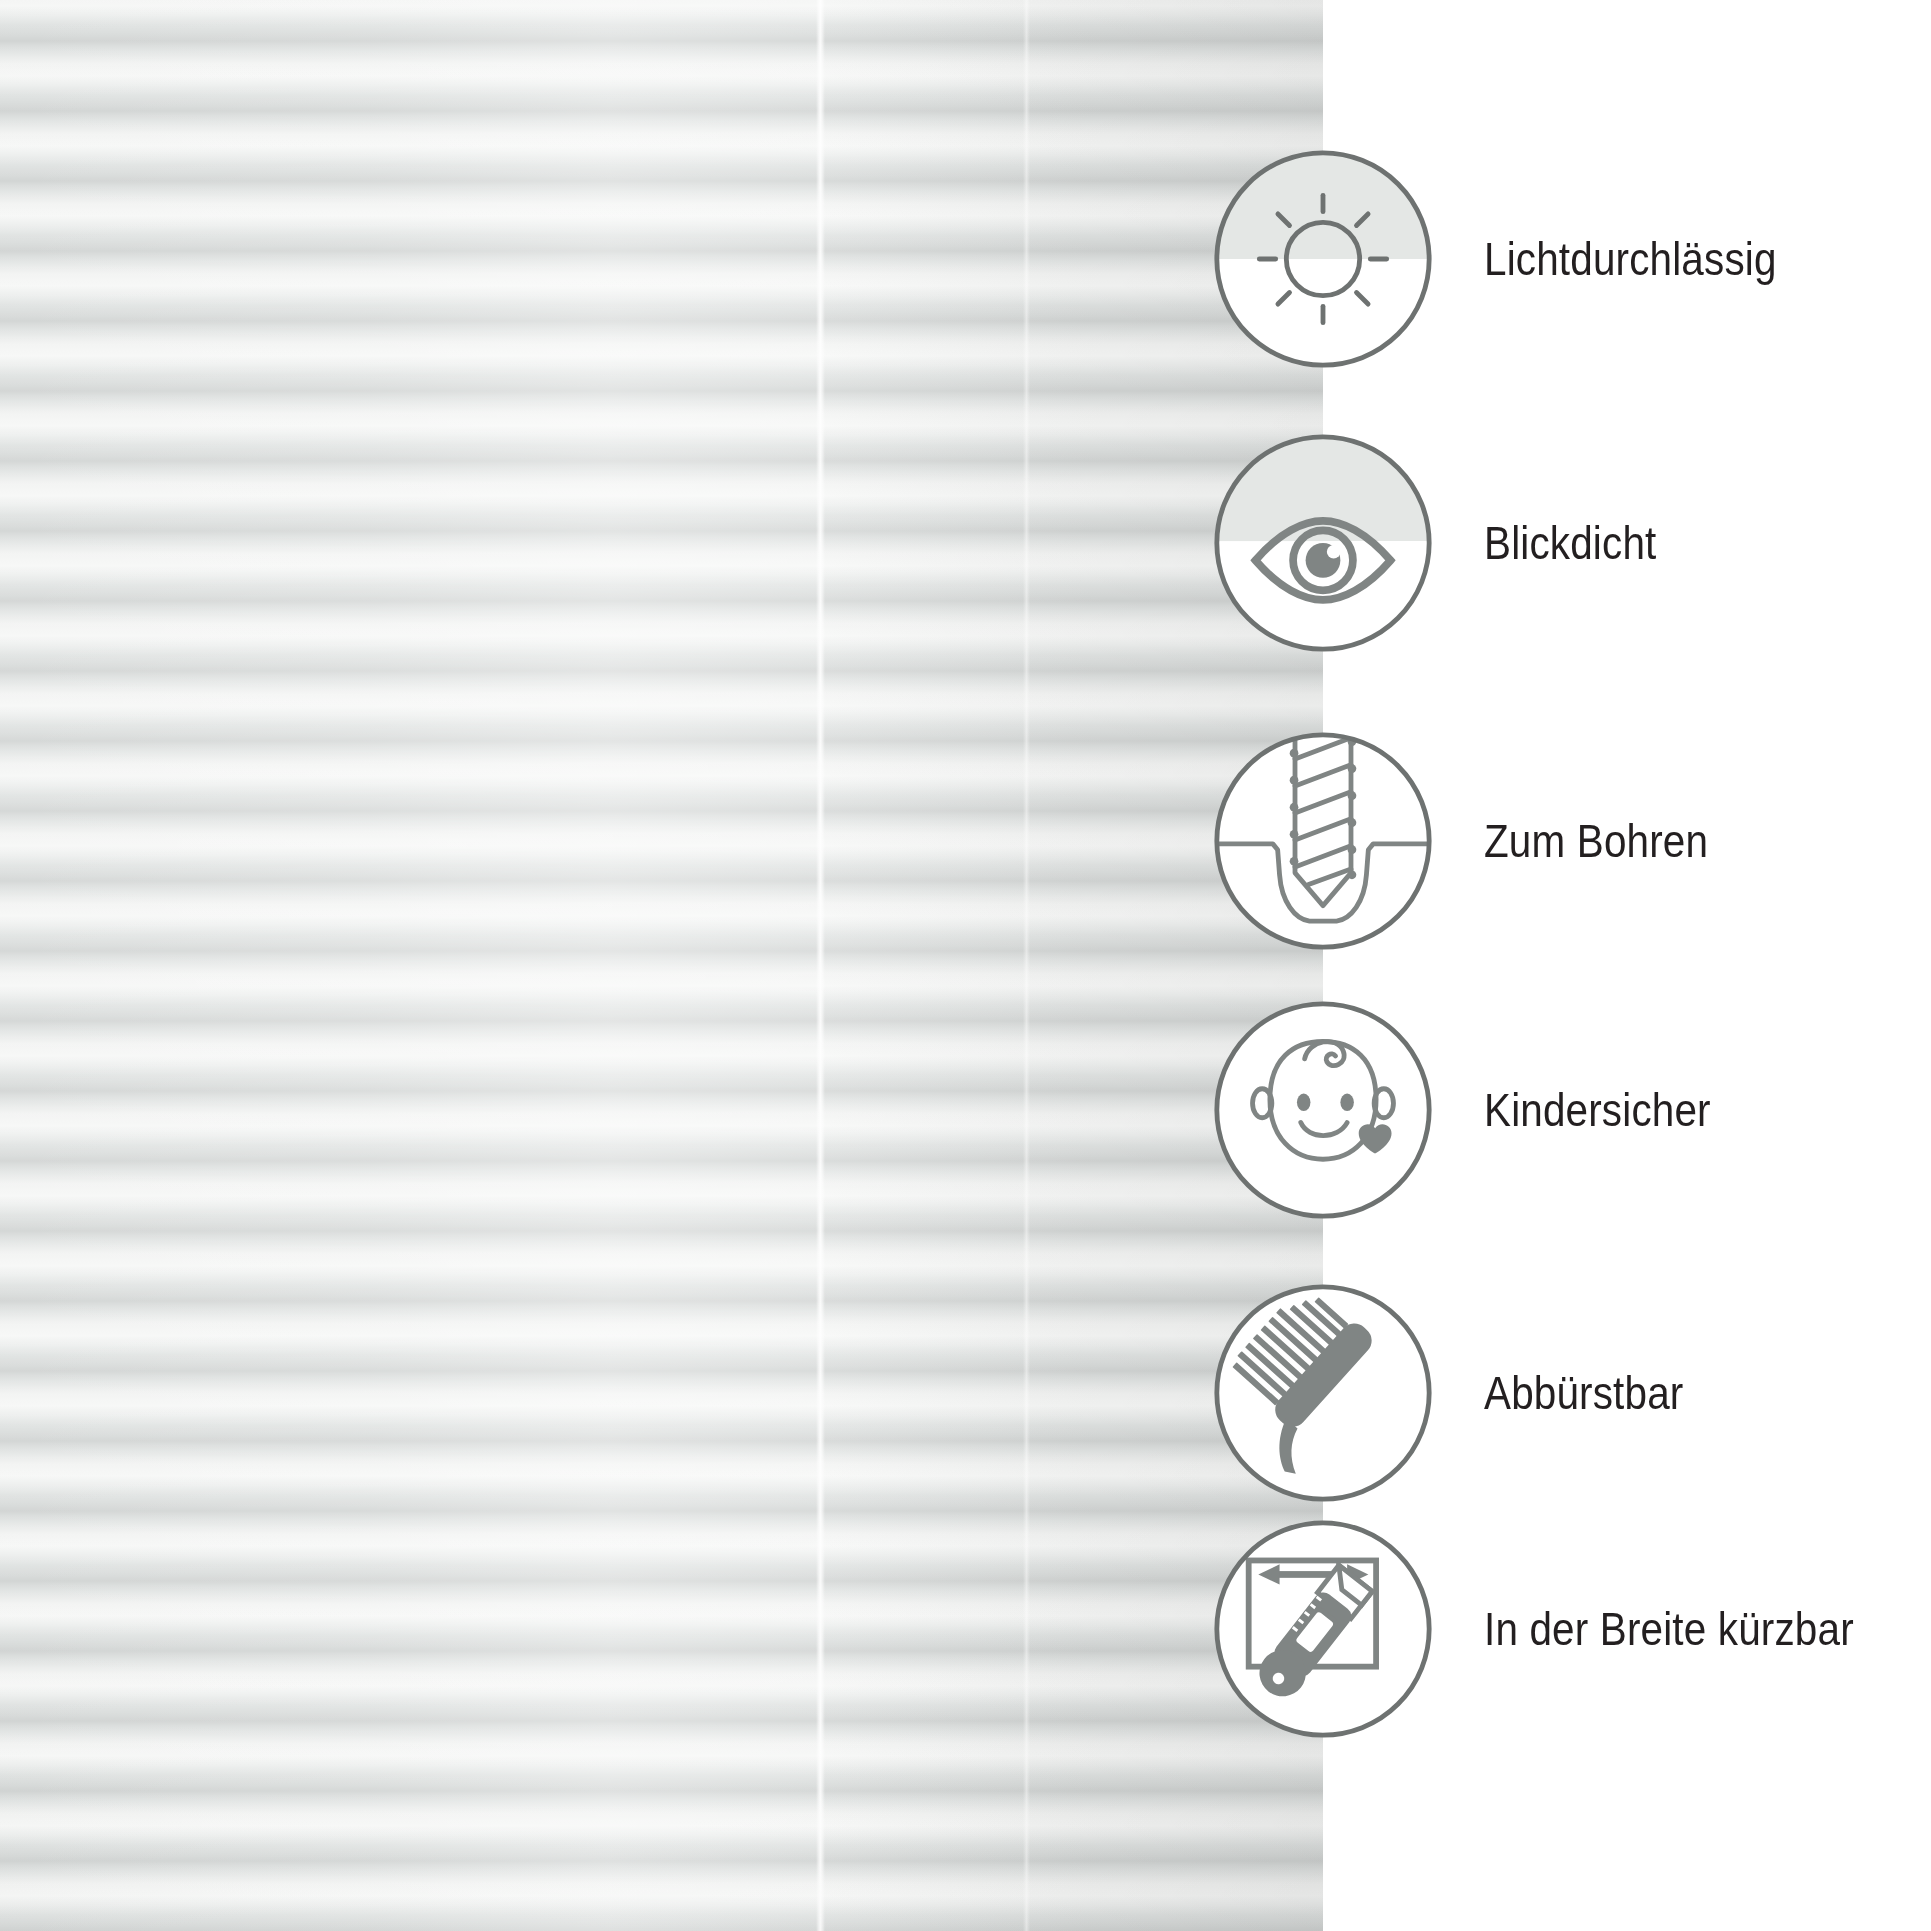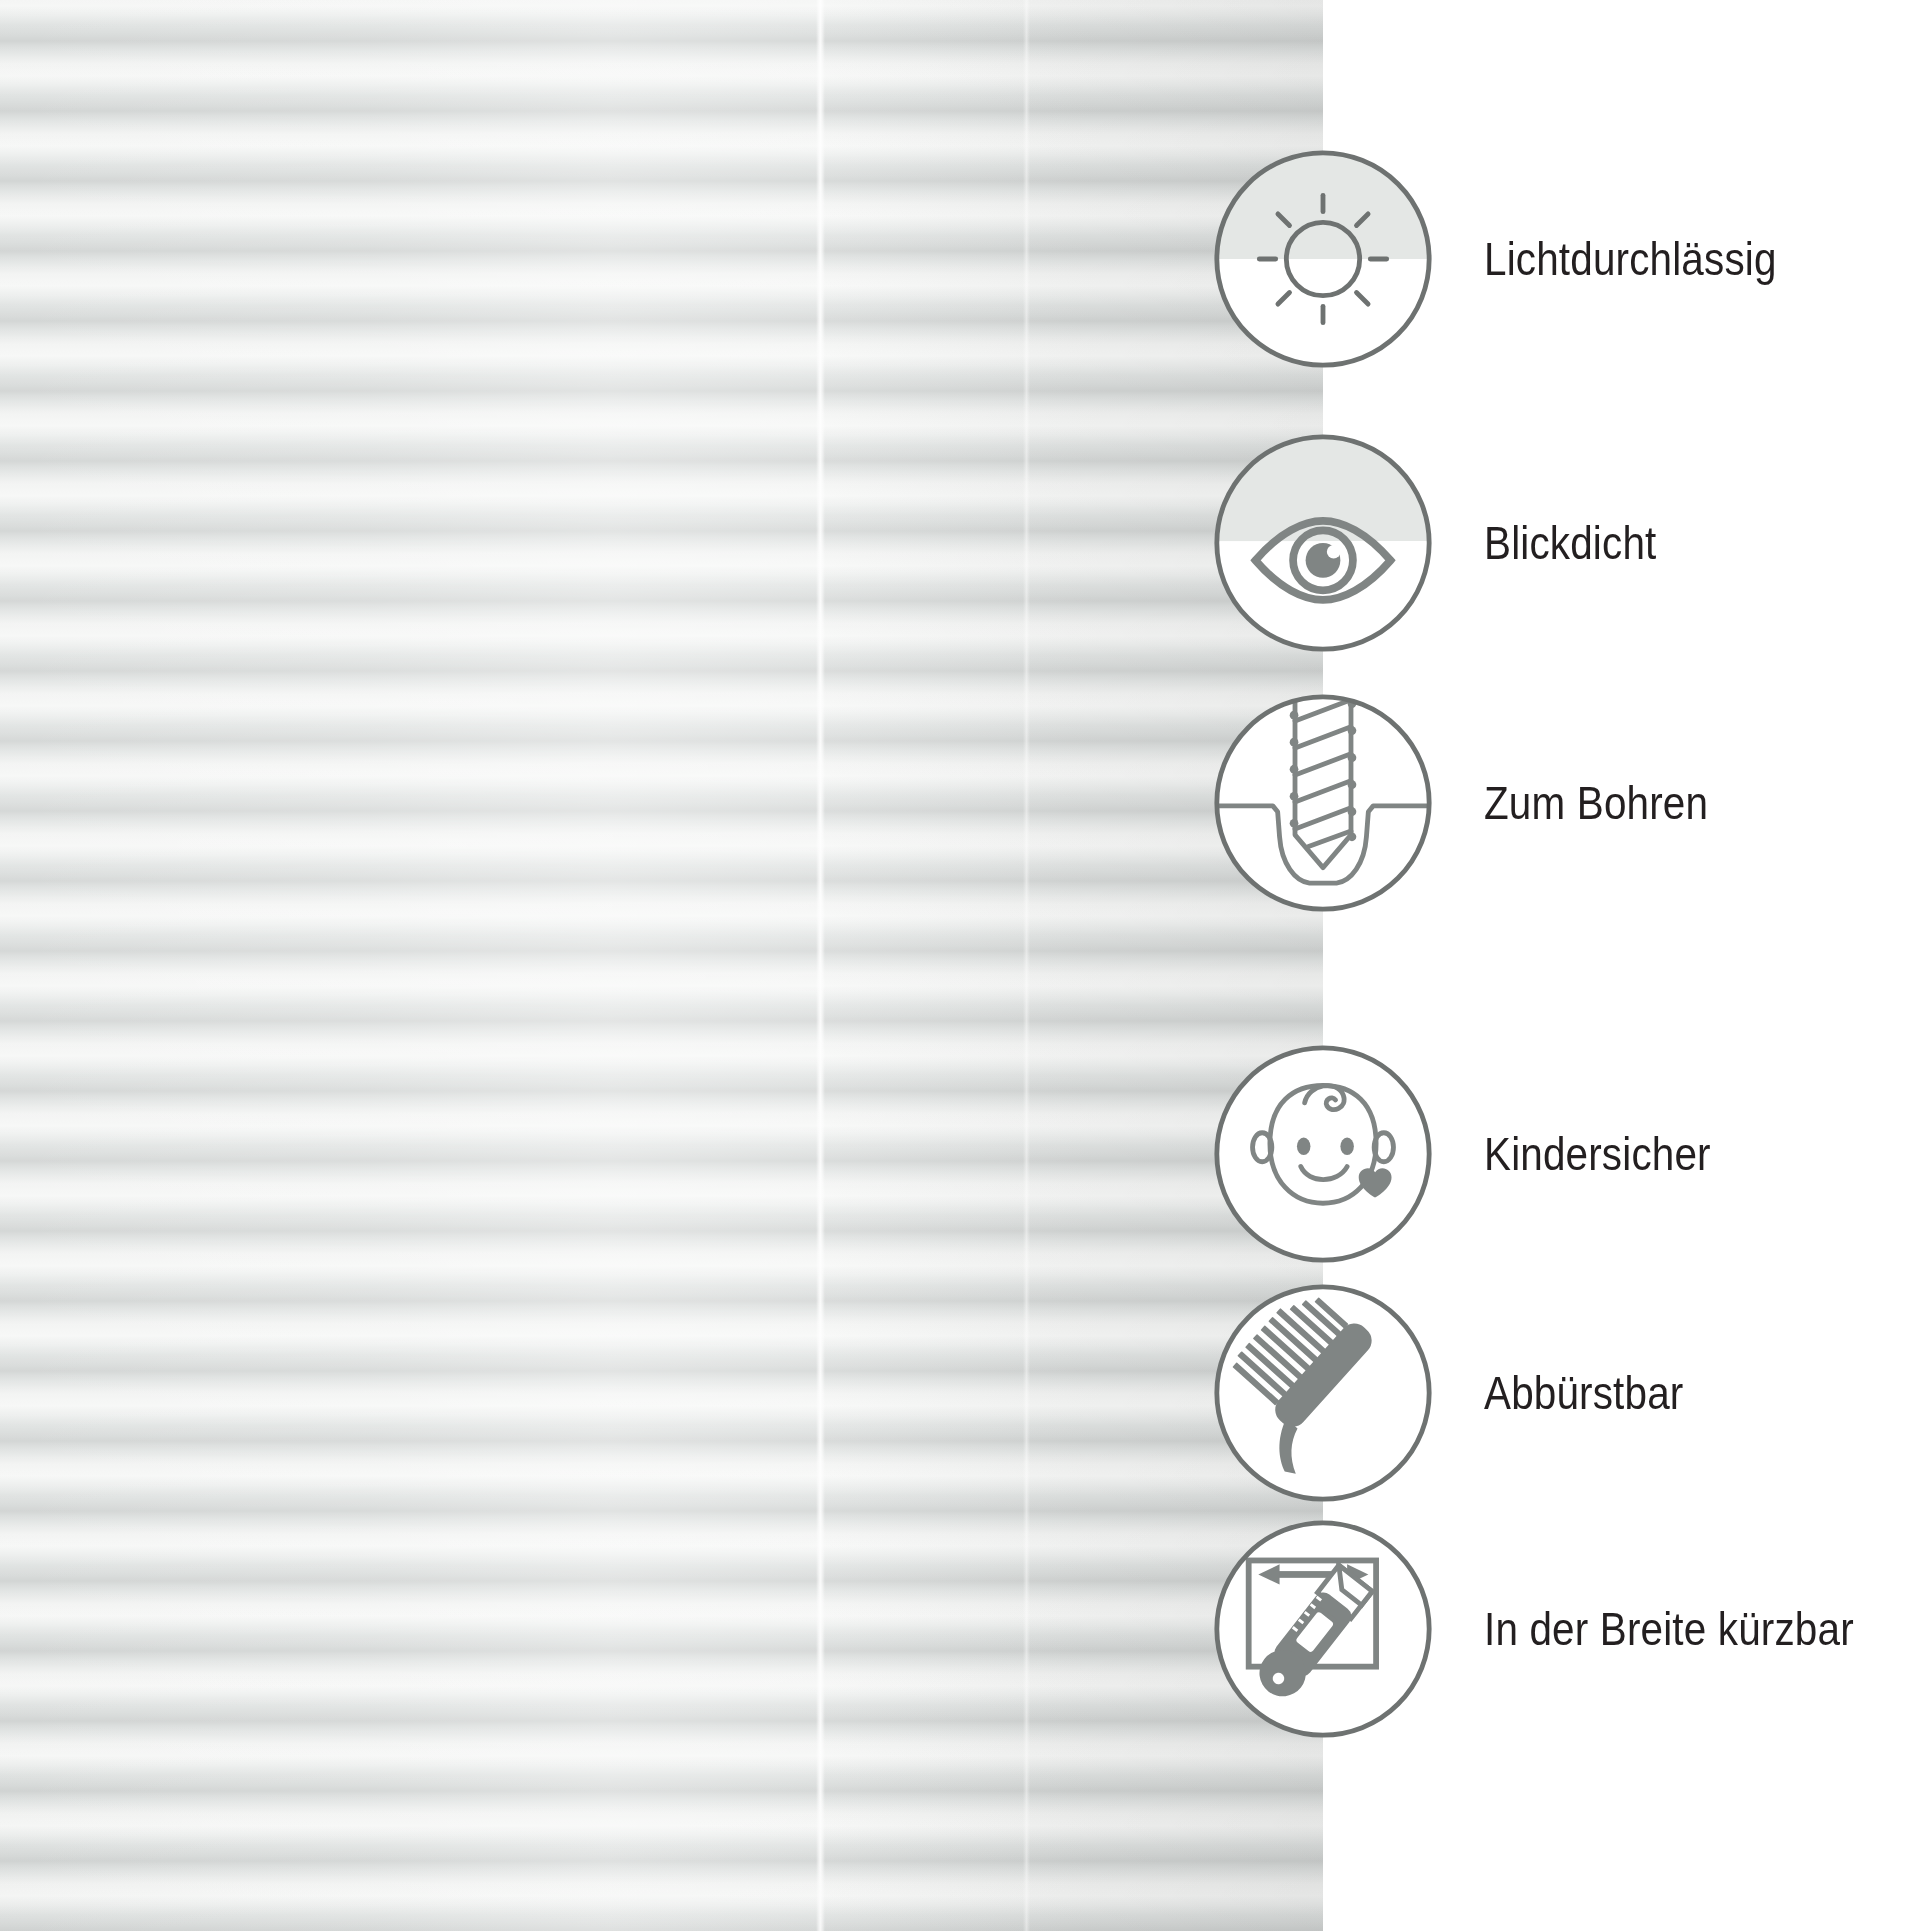--- a/index.html
+++ b/index.html
@@ -167,7 +167,7 @@
     <div class="flabel">Blickdicht</div>
   </div>
 
-  <div class="feature" style="top:692px;">
+  <div class="feature" style="top:730px;">
     <div class="badge">
       <svg viewBox="0 0 230 230" xmlns="http://www.w3.org/2000/svg">
         <defs>

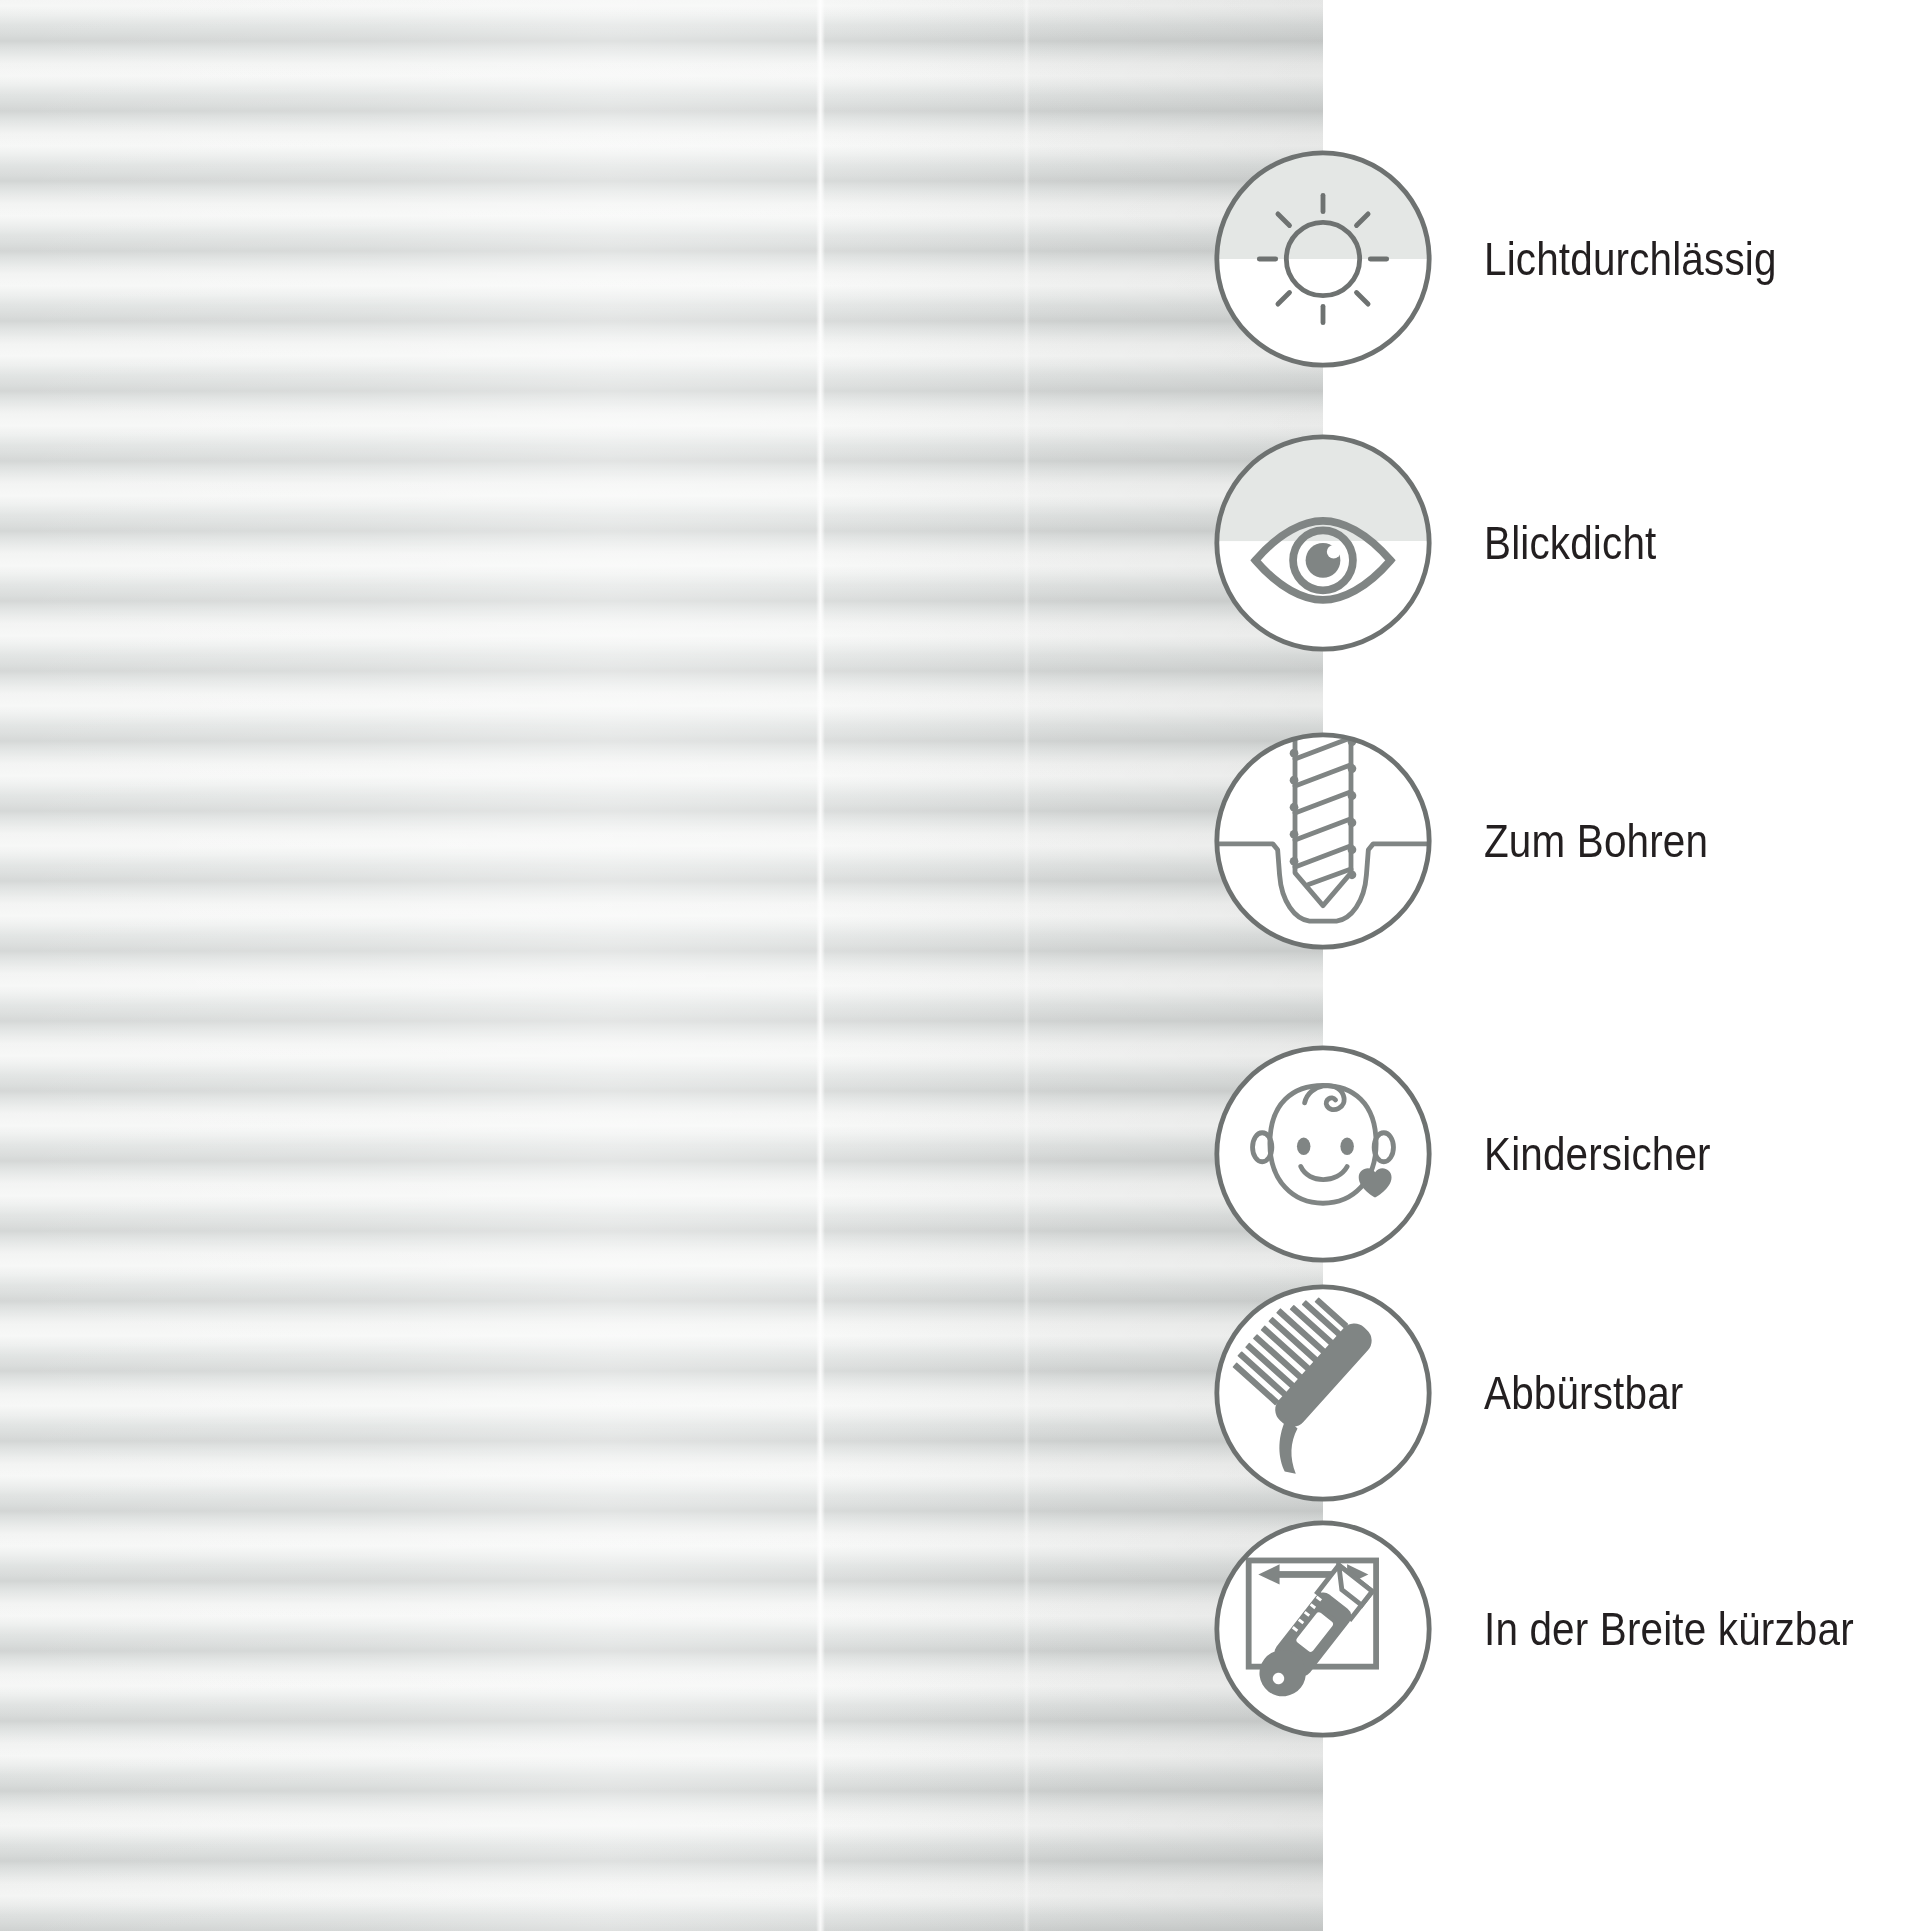--- a/index.html
+++ b/index.html
@@ -212,7 +212,7 @@
     <div class="flabel">Zum Bohren</div>
   </div>
 
-  <div class="feature" style="top:1043px;">
+  <div class="feature" style="top:999px;">
     <div class="badge">
       <svg viewBox="0 0 230 230" xmlns="http://www.w3.org/2000/svg">
         <circle cx="115" cy="115" r="110" fill="#ffffff" stroke="#6e7271" stroke-width="5"></circle>

